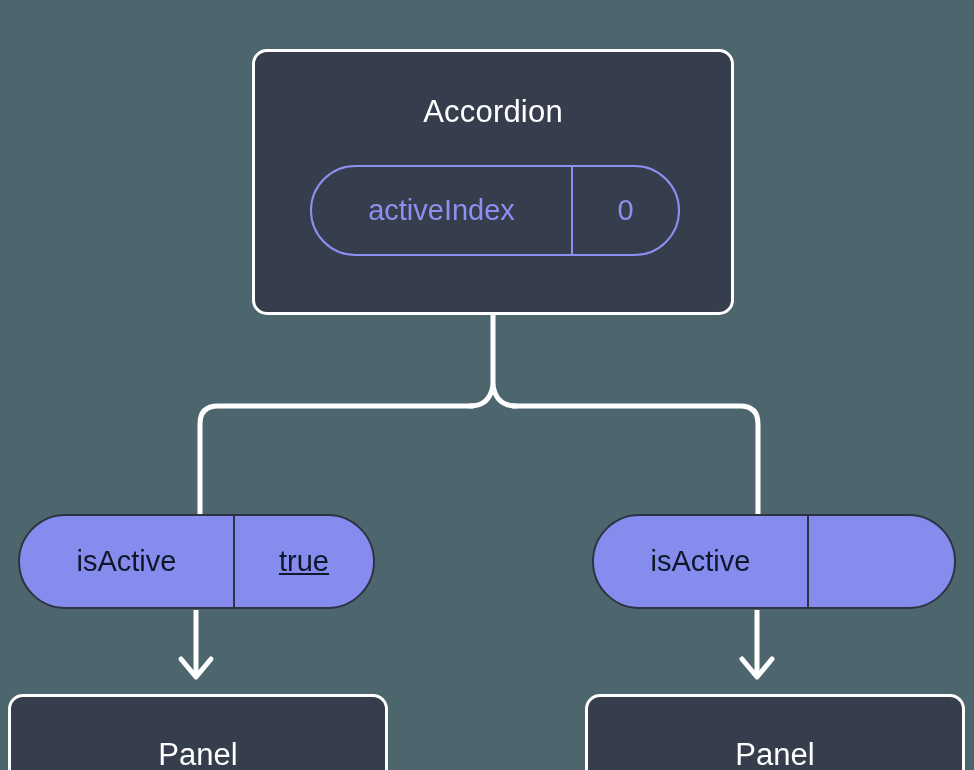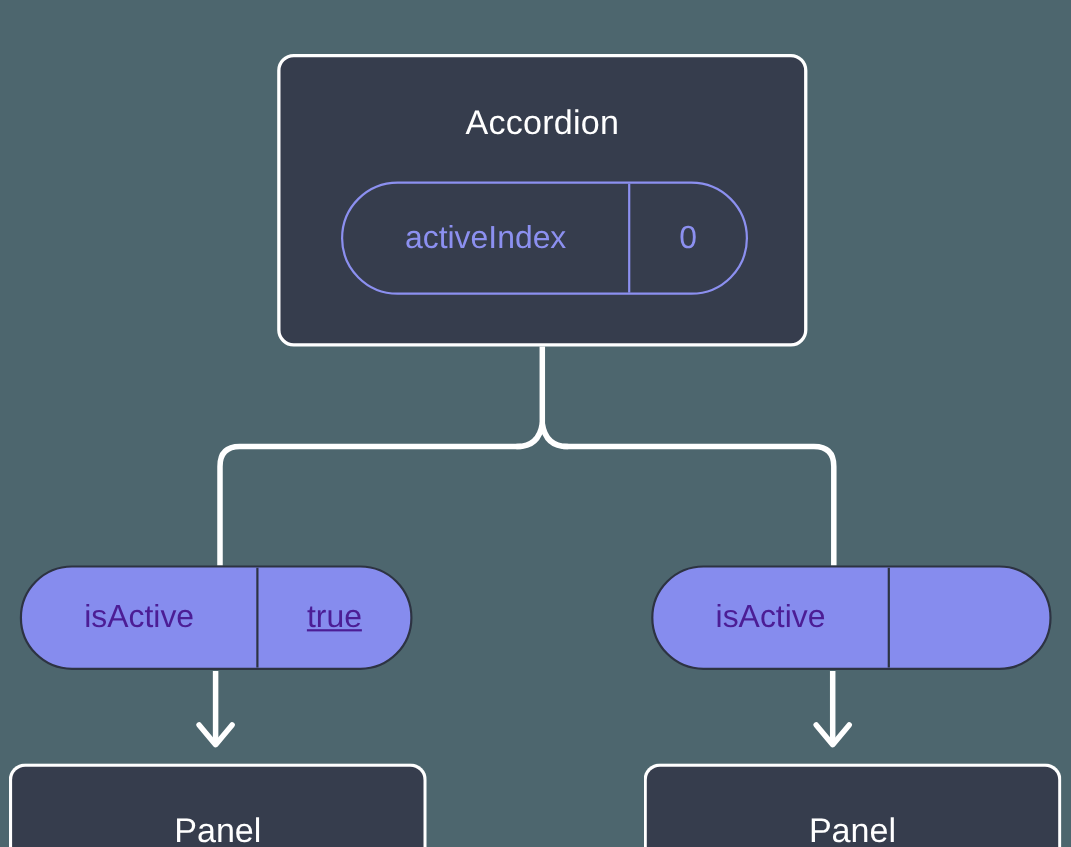--- a/index.html
+++ b/index.html
@@ -67,7 +67,7 @@
     left: 55px;
     top: 113px;
     width: 370px;
-    height: 103px;
+    height: 91px;
     box-sizing: border-box;
     border: 2px solid #8c90f0;
     border-radius: 52px;

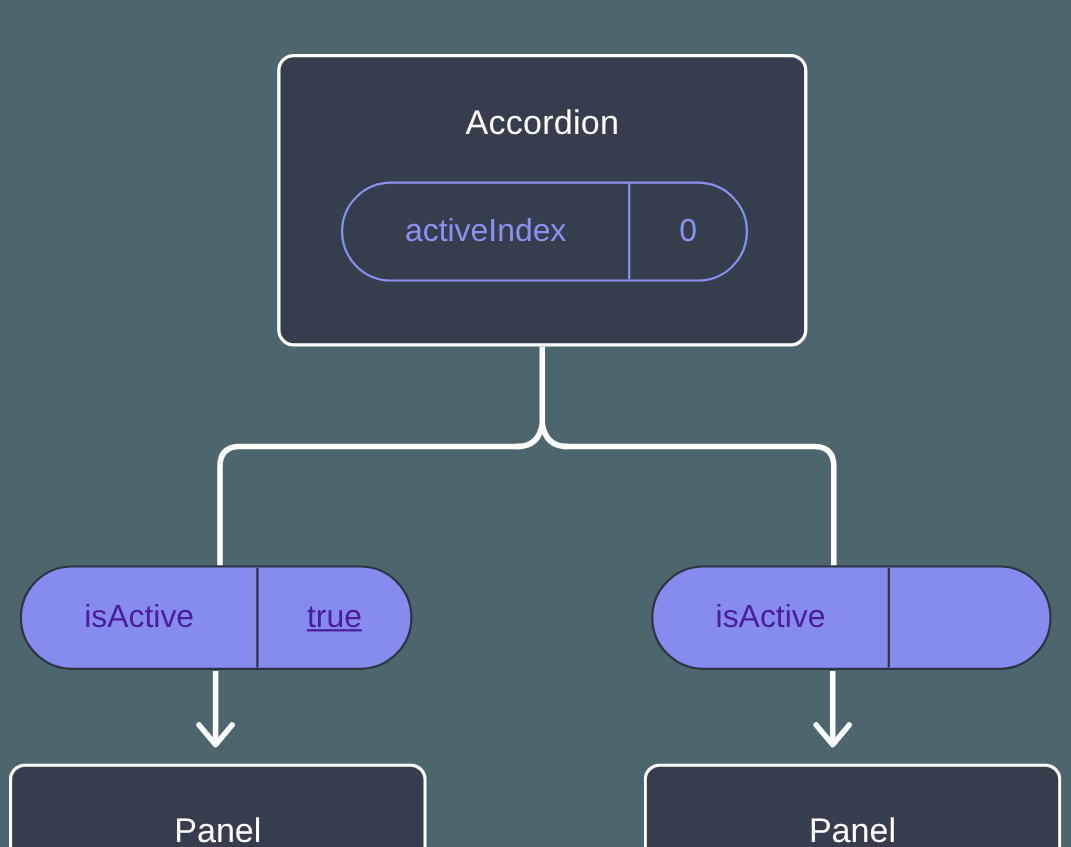--- a/index.html
+++ b/index.html
@@ -107,7 +107,7 @@
     display: flex;
     align-items: center;
     justify-content: center;
-    color: #4c1d95;
+    color: #0f172a;
     font-size: 29px;
   }
   .prop-pill .pill-key {

